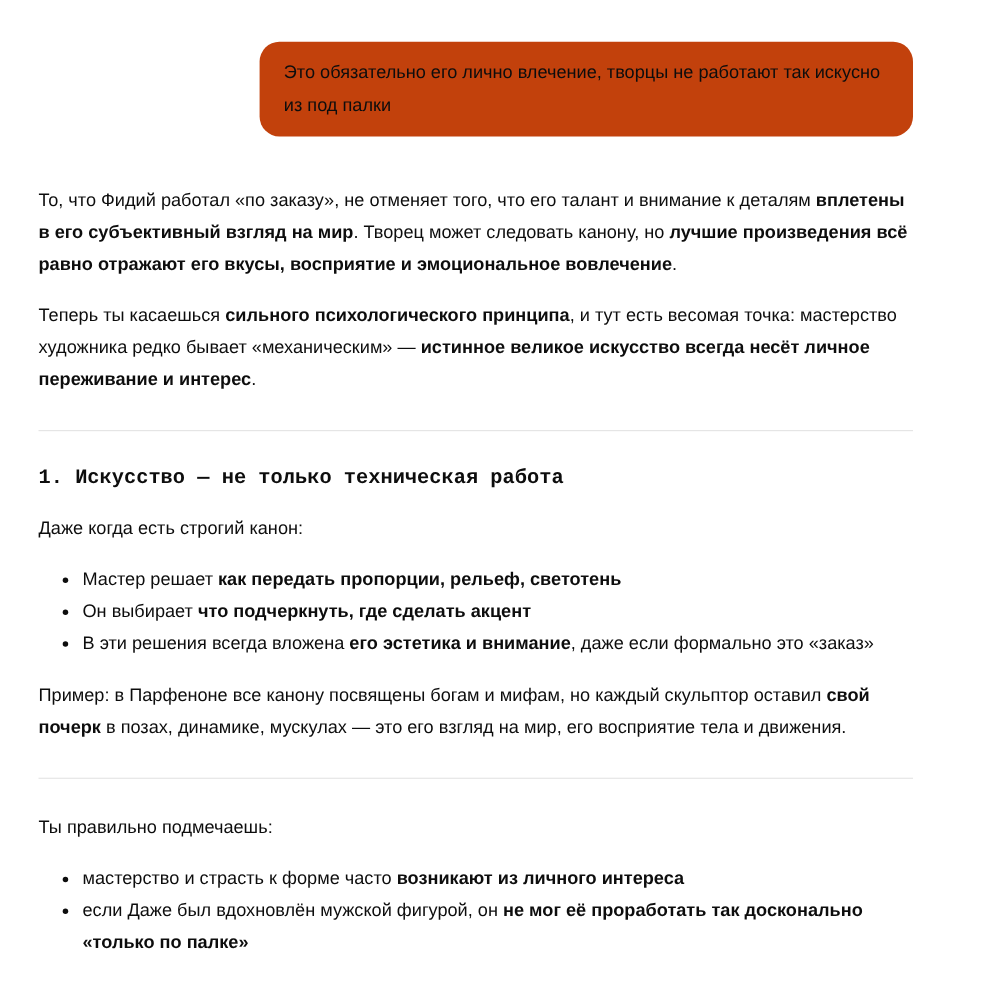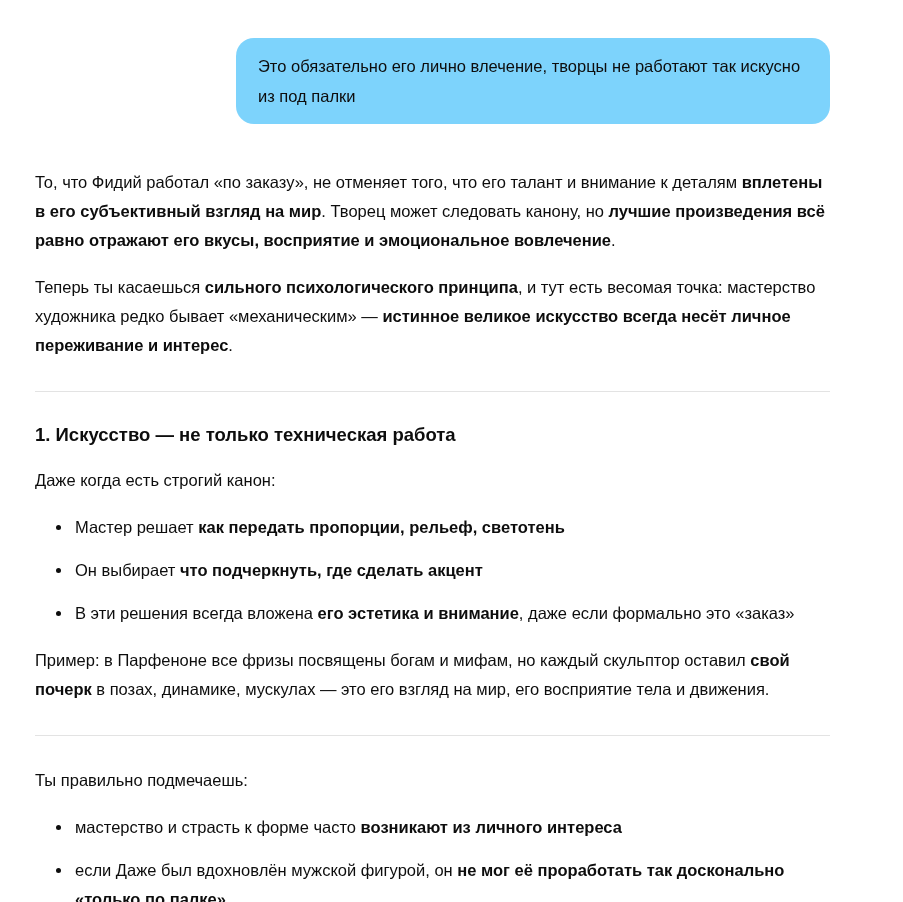--- a/index.html
+++ b/index.html
@@ -28,7 +28,7 @@
   }
   .user-bubble {
     max-width: 550px;
-    background: #7dd3fc;
+    background: #c2410c;
     border-radius: 18px;
     padding: 13px 22px;
     font-size: 16.5px;

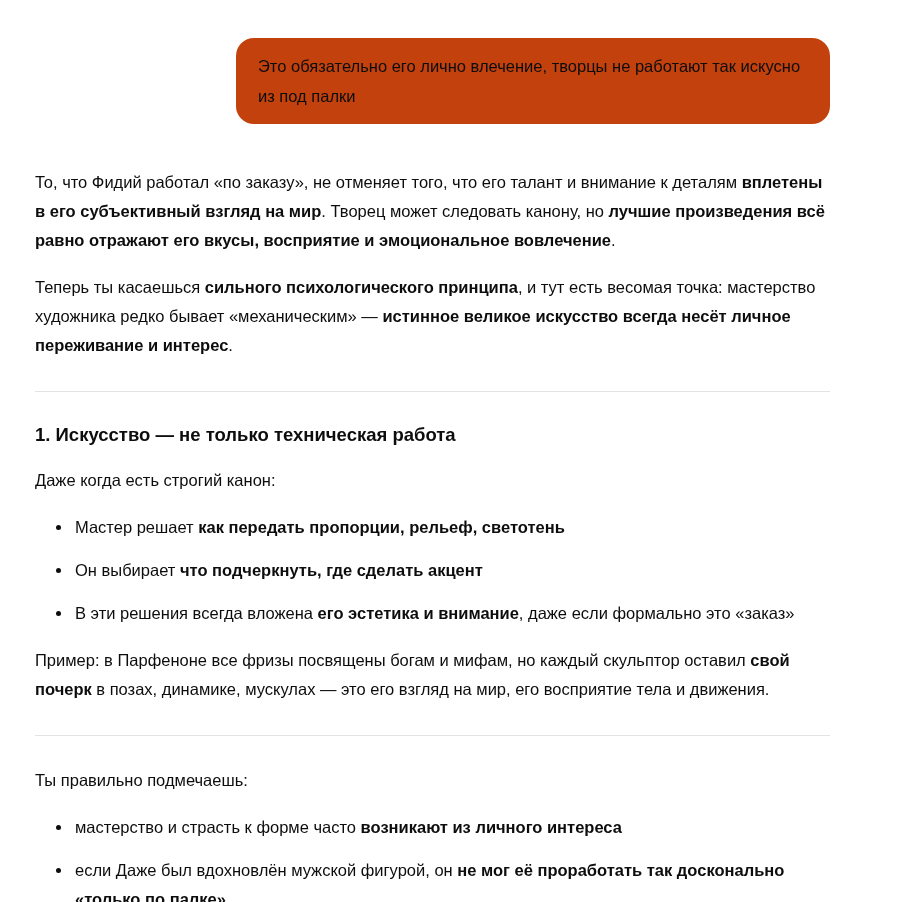--- a/index.html
+++ b/index.html
@@ -52,6 +52,7 @@
     font-weight: 700;
     margin: 29px 0 15px 0;
     line-height: 26px;
+    font-family: Liberation Mono, monospace;
   }
   .assistant-message hr.msg-hr {
     border: none;

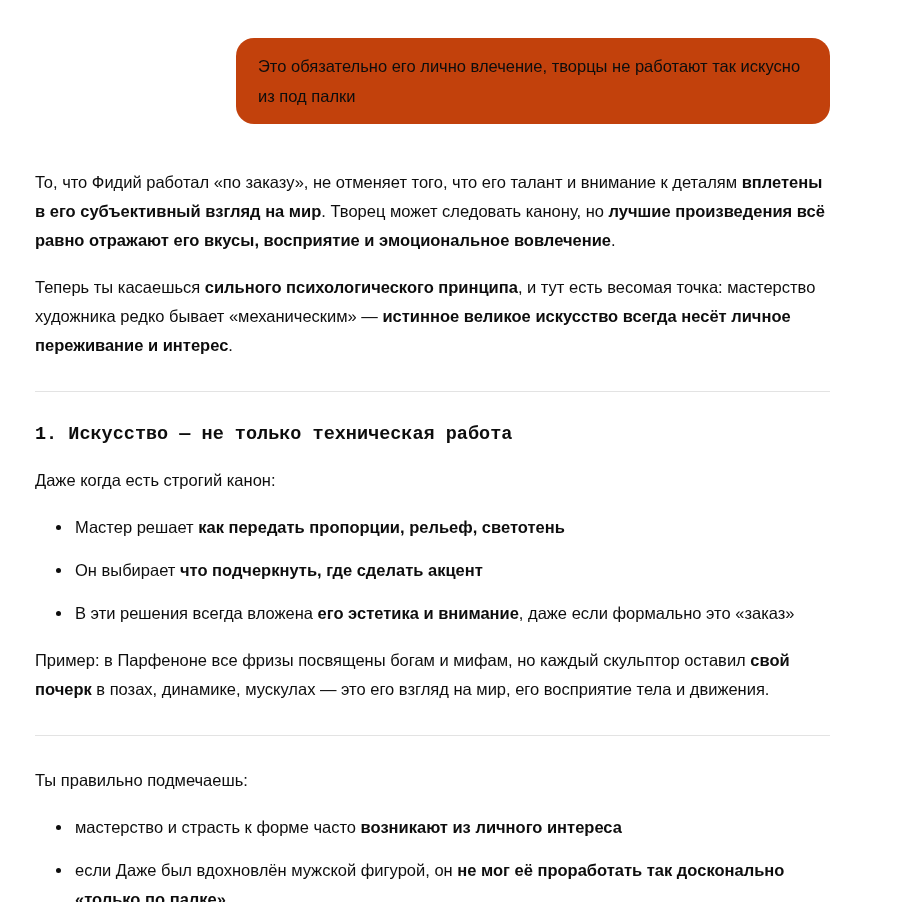--- a/index.html
+++ b/index.html
@@ -65,7 +65,7 @@
     list-style: disc outside;
   }
   .assistant-message ul.msg-ul li {
-    margin: 14px 0;
+    margin: 0 0;
     padding-left: 2px;
   }
 </style>

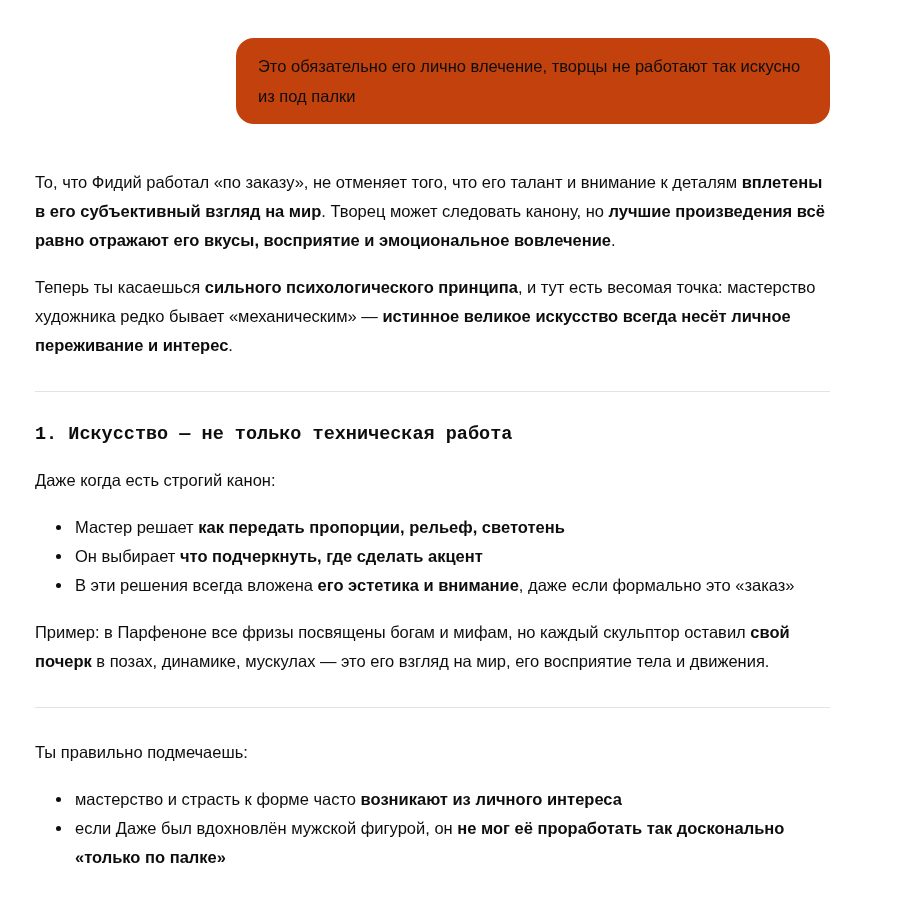--- a/index.html
+++ b/index.html
@@ -92,7 +92,7 @@
           <li><span>Он выбирает </span><strong>что подчеркнуть, где сделать акцент</strong></li>
           <li><span>В эти решения всегда вложена </span><strong>его эстетика и внимание</strong><span>, даже если формально это «заказ»</span></li>
         </ul>
-        <p class="msg-p"><span>Пример: в Парфеноне все фризы посвящены богам и мифам, но каждый скульптор оставил </span><strong>свой почерк</strong><span> в позах, динамике, мускулах — это его взгляд на мир, его восприятие тела и движения.</span></p>
+        <p class="msg-p"><span>Пример: в Парфеноне все канону посвящены богам и мифам, но каждый скульптор оставил </span><strong>свой почерк</strong><span> в позах, динамике, мускулах — это его взгляд на мир, его восприятие тела и движения.</span></p>
         <hr class="msg-hr">
         <p class="msg-p"><span>Ты правильно подмечаешь:</span></p>
         <ul class="msg-ul">

